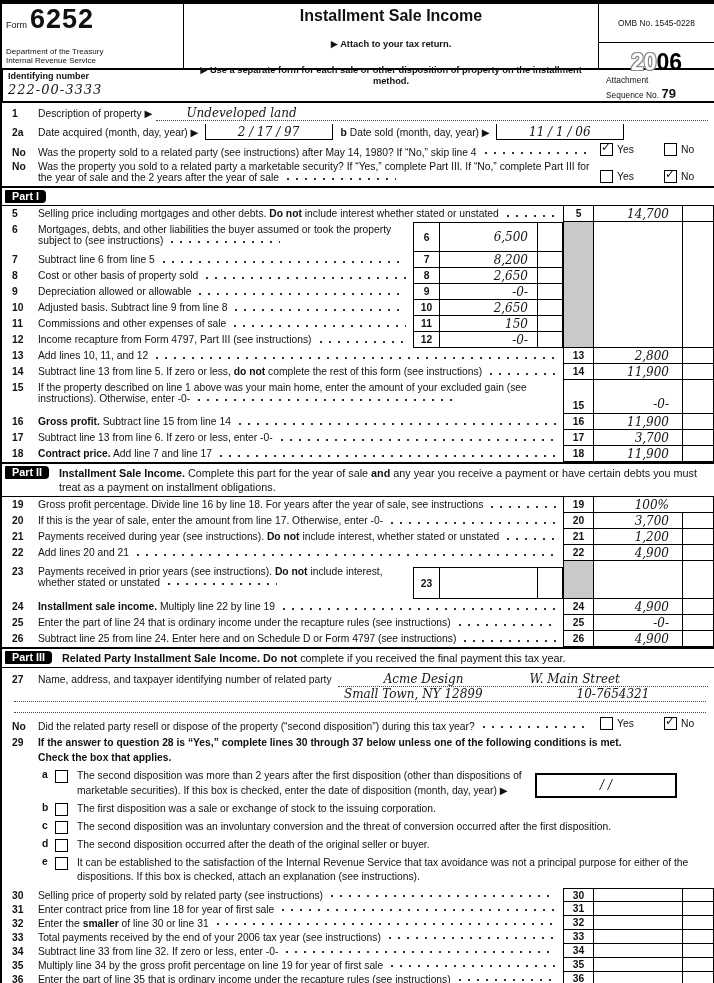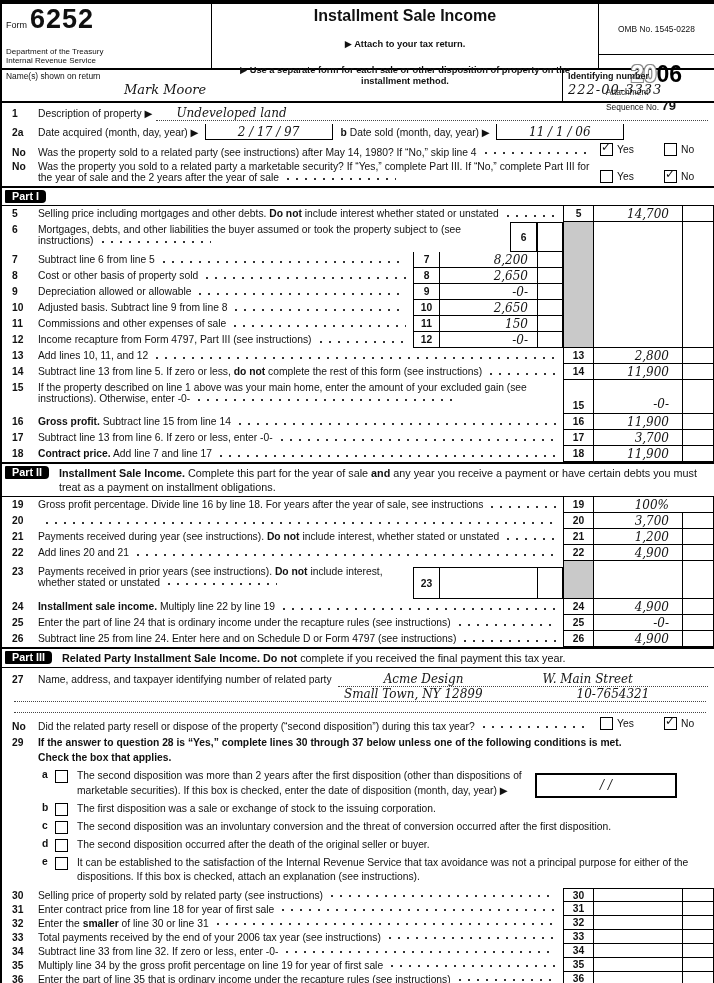--- a/index.html
+++ b/index.html
@@ -12,7 +12,7 @@
 
   
   .hdr{display:flex;border-bottom:2px solid #000;height:66px;box-sizing:border-box;}
-  .hdr-left{width:210px;border-right:1px solid #000;padding:3px 4px 2px;display:flex;flex-direction:column;justify-content:space-between;box-sizing:border-box;}
+  .hdr-left{width:182px;border-right:1px solid #000;padding:3px 4px 2px;display:flex;flex-direction:column;justify-content:space-between;box-sizing:border-box;}
   .form-word{font-size:9px;}
   .form-num{font-size:27px;font-weight:bold;letter-spacing:1px;line-height:0.9;}
   .agency{font-size:8px;line-height:1.2;}

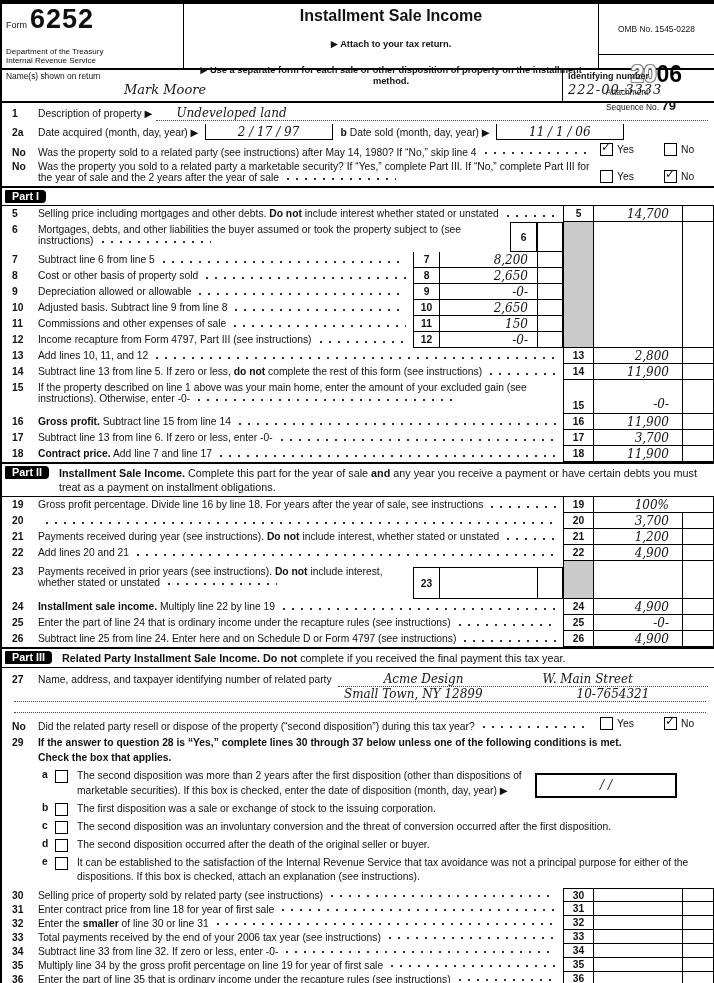--- a/index.html
+++ b/index.html
@@ -20,7 +20,7 @@
   .hdr-title{font-size:16px;font-weight:bold;margin-top:1px;}
   .hdr-note{font-size:9.3px;font-weight:bold;margin-top:14px;line-height:1.25;}
   .hdr-right{width:116px;border-left:1px solid #000;box-sizing:border-box;display:flex;flex-direction:column;}
-  .omb{font-size:8.4px;text-align:center;border-bottom:1px solid #000;padding:20px 0;}
+  .omb{font-size:8.4px;text-align:center;border-bottom:1px solid #000;padding:14px 0;}
   .year{font-size:23px;text-align:center;line-height:1.1;margin-top:7px;}
   .y20{font-weight:bold;color:#fff;text-shadow:-1px -1px 0 #8a8a8a,1px -1px 0 #8a8a8a,-1px 1px 0 #8a8a8a,1px 1px 0 #8a8a8a;}
   .y06{font-weight:bold;color:#000;}

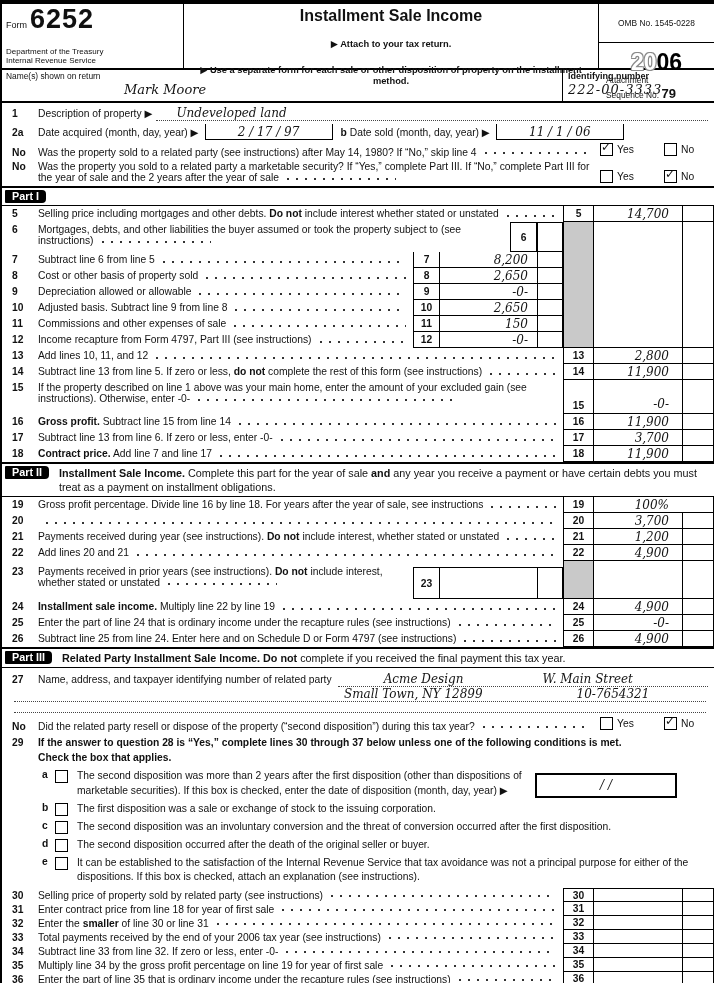--- a/index.html
+++ b/index.html
@@ -130,10 +130,6 @@
   </div>
 
   <div class="name-row">
-    <div class="name-left">
-      <div class="small-label">Name(s) shown on return</div>
-      <div class="name-value hw">Mark Moore</div>
-    </div>
     <div class="id-box">
       <div class="id-label">Identifying number</div>
       <div class="id-value hw">222-00-3333</div>

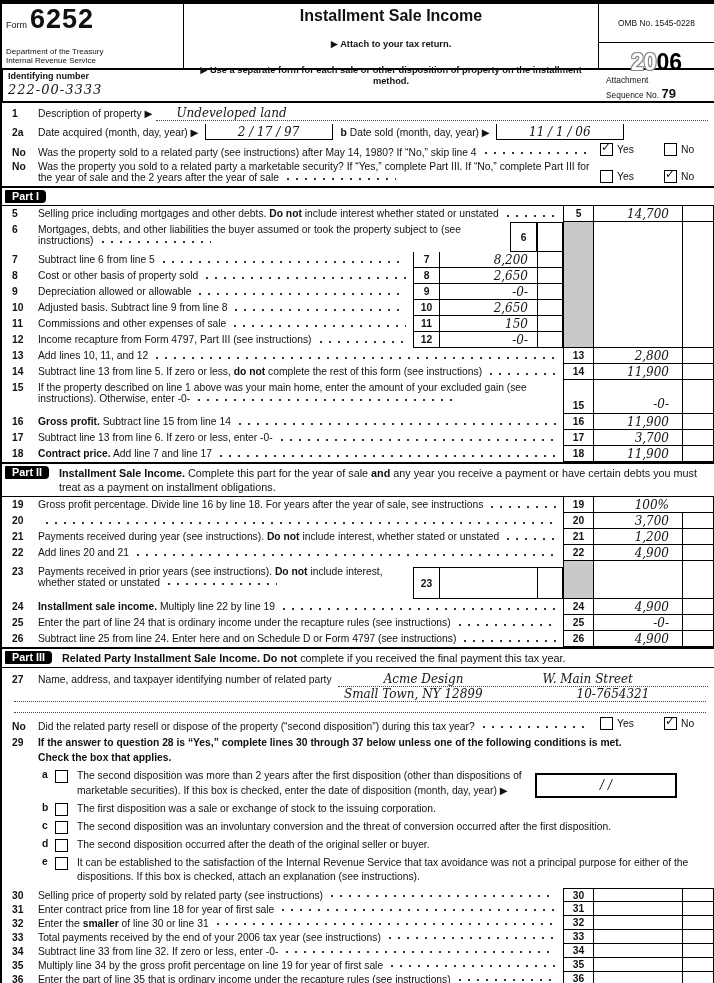--- a/index.html
+++ b/index.html
@@ -40,7 +40,7 @@
   .iline{display:flex;align-items:baseline;padding:3px 6px 0 10px;}
   .ln{font-weight:bold;width:26px;flex:none;}
   .dotline{flex:1;border-bottom:1px dotted #444;display:flex;align-items:baseline;height:14px;margin-left:4px;}
-  .entry-ind{margin-left:20px;}
+  .entry-ind{margin-left:30px;}
   .datebox{width:126px;border:1px solid #000;border-top:none;height:15px;display:flex;align-items:center;justify-content:center;margin:0 6px;flex:none;}
   .blabel{font-weight:bold;margin:0 3px 0 2px;}
   .fill{flex:1 1 10px;align-self:flex-end;height:4px;margin:0 5px 3px 7px;

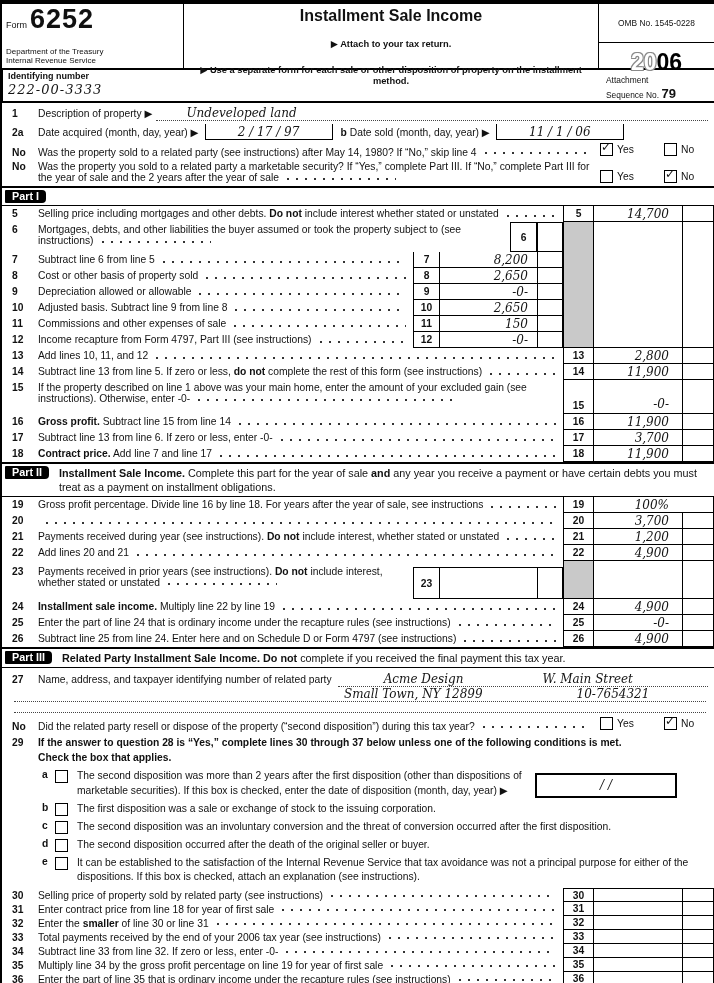--- a/index.html
+++ b/index.html
@@ -215,6 +215,9 @@
       <span class="lt"><span>Mortgages, debts, and other liabilities the buyer assumed or took the property subject to (see instructions)</span><span class="idots idots-sm"></span></span>
     </div>
     <div class="ic ic-no it">6</div>
+    <div class="ic ic-amt it">
+        <span class="hw">6,500</span>
+      </div>
     <div class="ic ic-cents it"></div>
     <div class="oc oc-no gray nb"></div>
     <div class="oc oc-amt nb"></div>

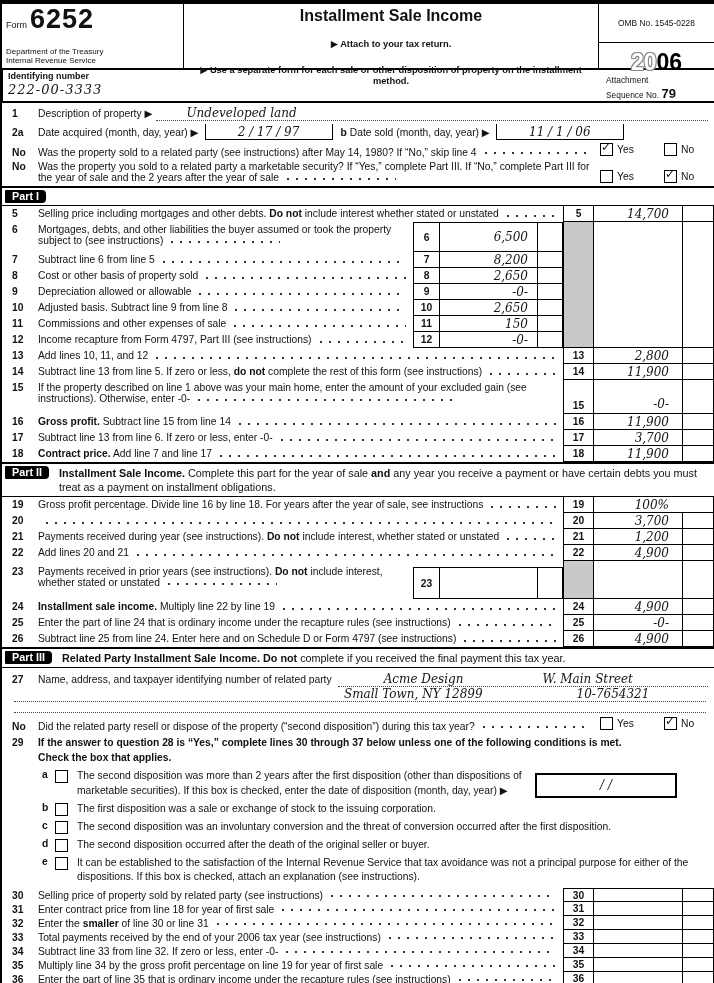--- a/index.html
+++ b/index.html
@@ -407,6 +407,7 @@
   <div class="frow h16">
     <div class="rtext">
         <span class="ln">20</span>
+        <span class="lt">If this is the year of sale, enter the amount from line 17. Otherwise, enter -0-</span>
         <span class="fill"></span>
       </div>
     <div class="oc oc-no">20</div>

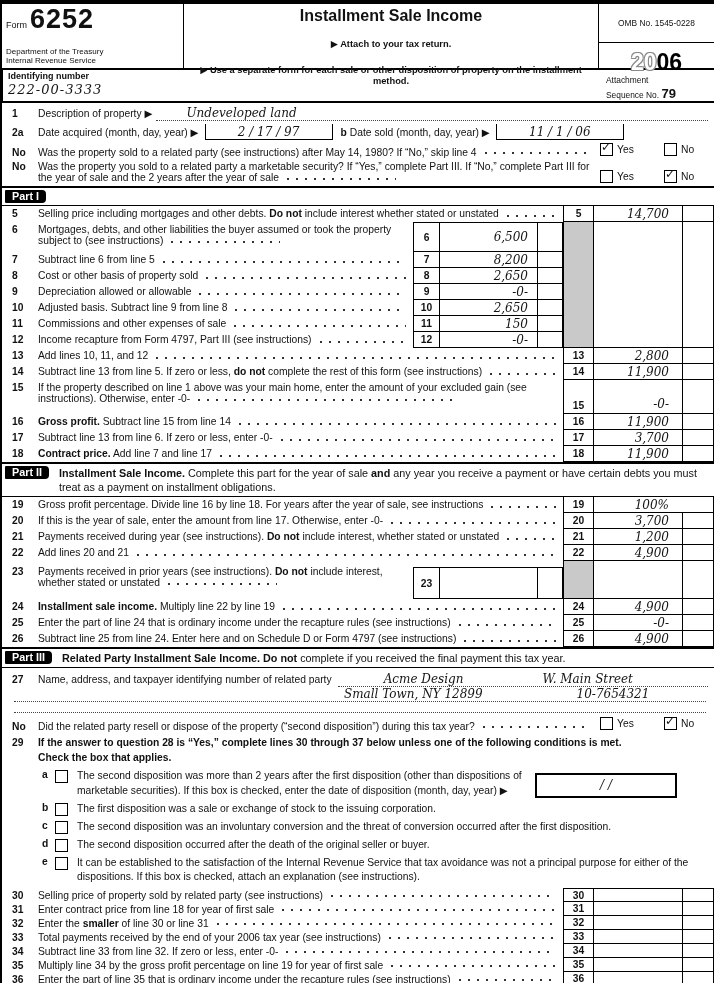--- a/index.html
+++ b/index.html
@@ -82,7 +82,7 @@
 
   
   .row27{display:flex;align-items:baseline;padding:4px 6px 0 10px;justify-content:space-between;}
-  .dot27{flex:1;border-bottom:1px dotted #444;display:flex;align-items:baseline;height:14px;margin-left:6px;gap:13px;}
+  .dot27{flex:1;border-bottom:1px dotted #444;display:flex;align-items:baseline;height:14px;margin-left:6px;}
   .e27a{margin-left:46px;}.e27b{margin-left:66px;}
   .dotfull{border-bottom:1px dotted #444;display:flex;align-items:baseline;height:14px;margin:0 8px 0 12px;}
   .dotfull .e27c{margin-left:330px;}.dotfull .e27d{margin-left:94px;}

